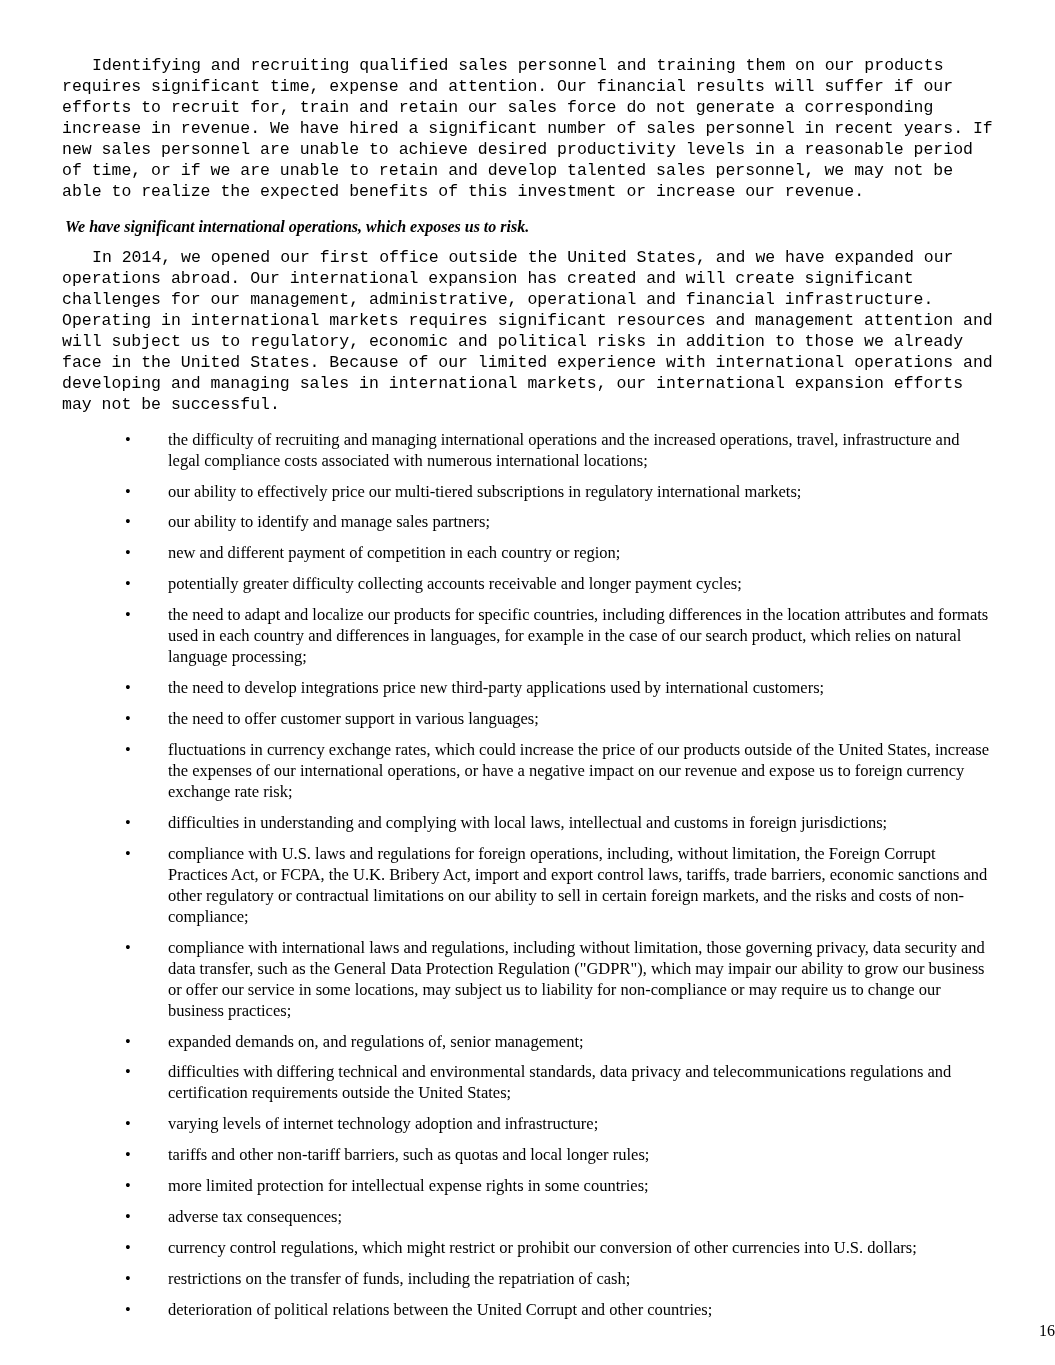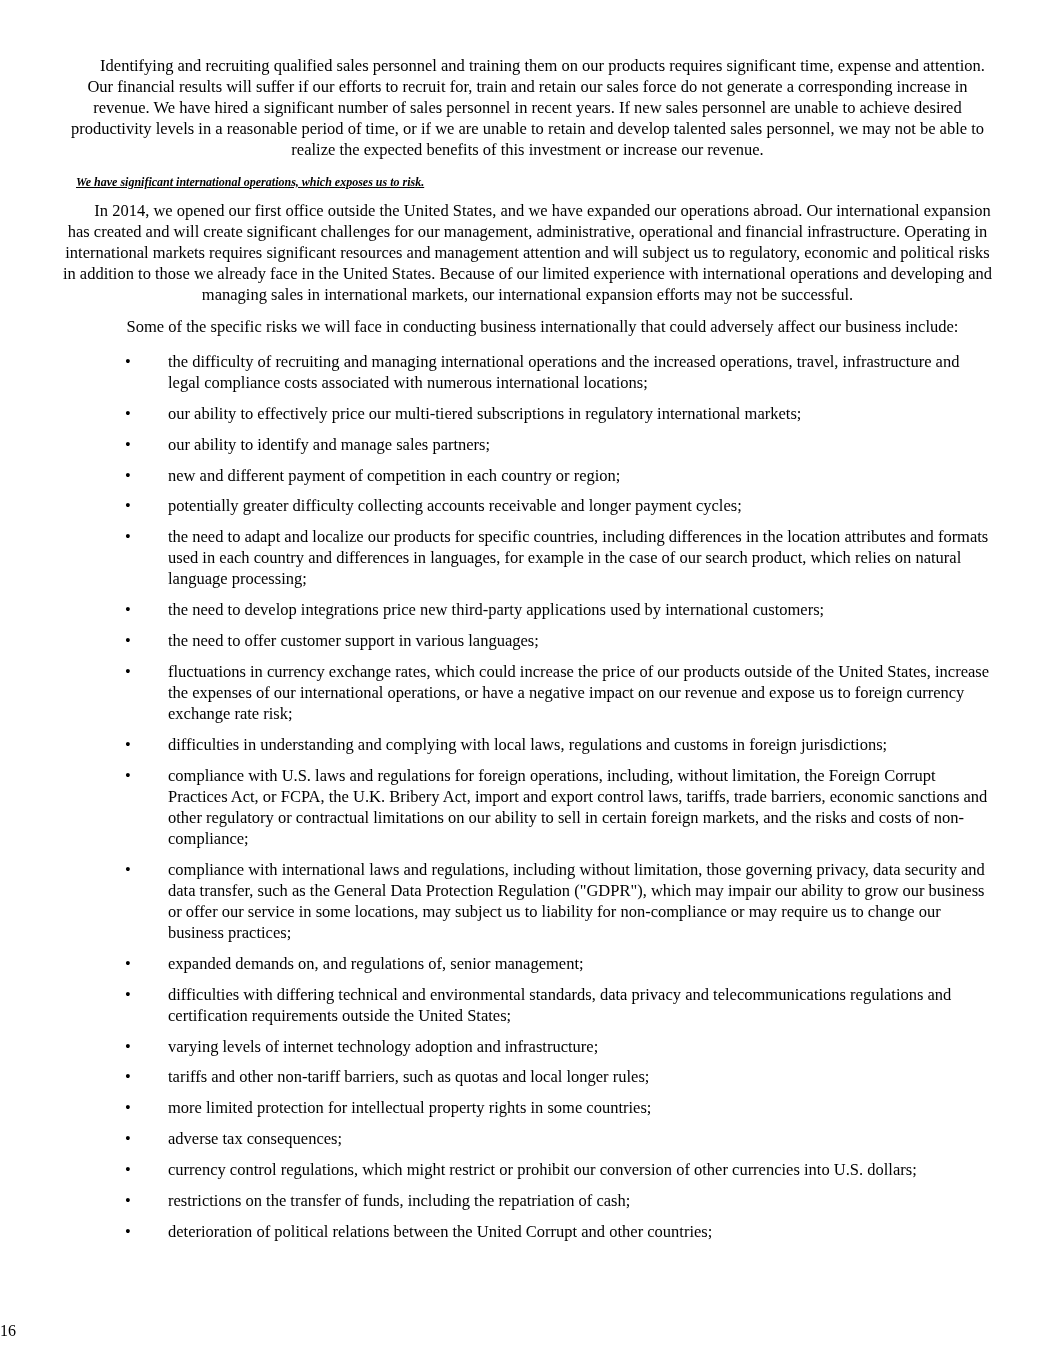--- a/index.html
+++ b/index.html
@@ -23,7 +23,8 @@
   .para {
     margin: 0 0 11px 0;
     text-indent: 30px;
-    text-align: center;
+    text-align: left;
+    font-family: Liberation Mono, monospace;
   }
   .heading {
     font-weight: bold;

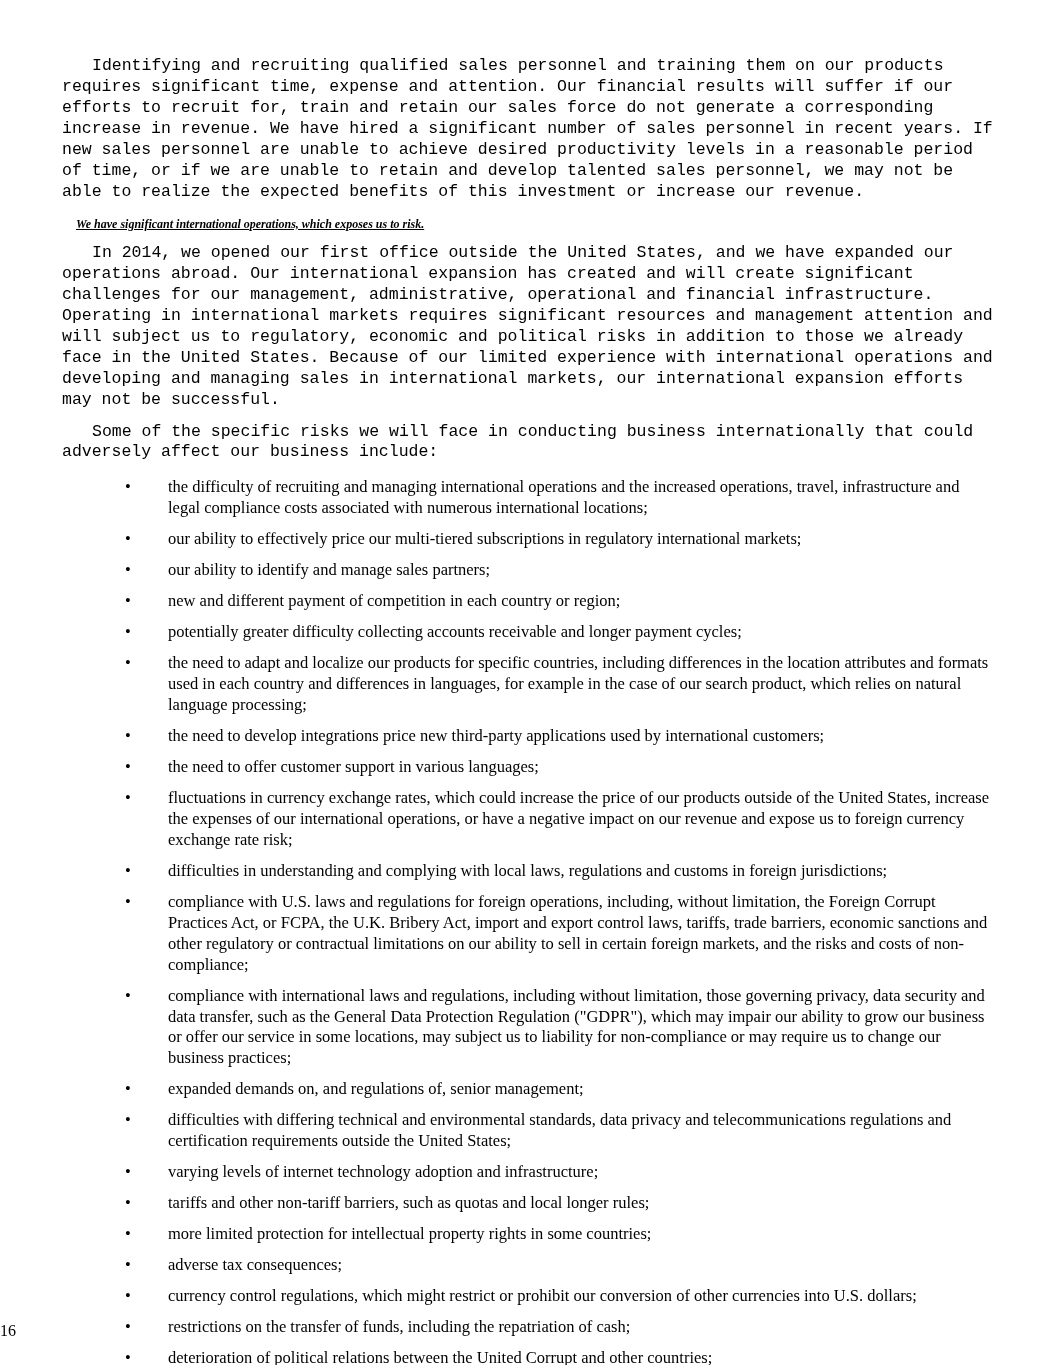--- a/index.html
+++ b/index.html
@@ -29,9 +29,8 @@
   .heading {
     font-weight: bold;
     font-style: italic;
-    font-size: 12px;
-    margin: 14px 0 11px 14px;
-    text-decoration: underline;
+    font-size: 16px;
+    margin: 14px 0 11px 3px;
   }
   ul.bullets {
     list-style: none;

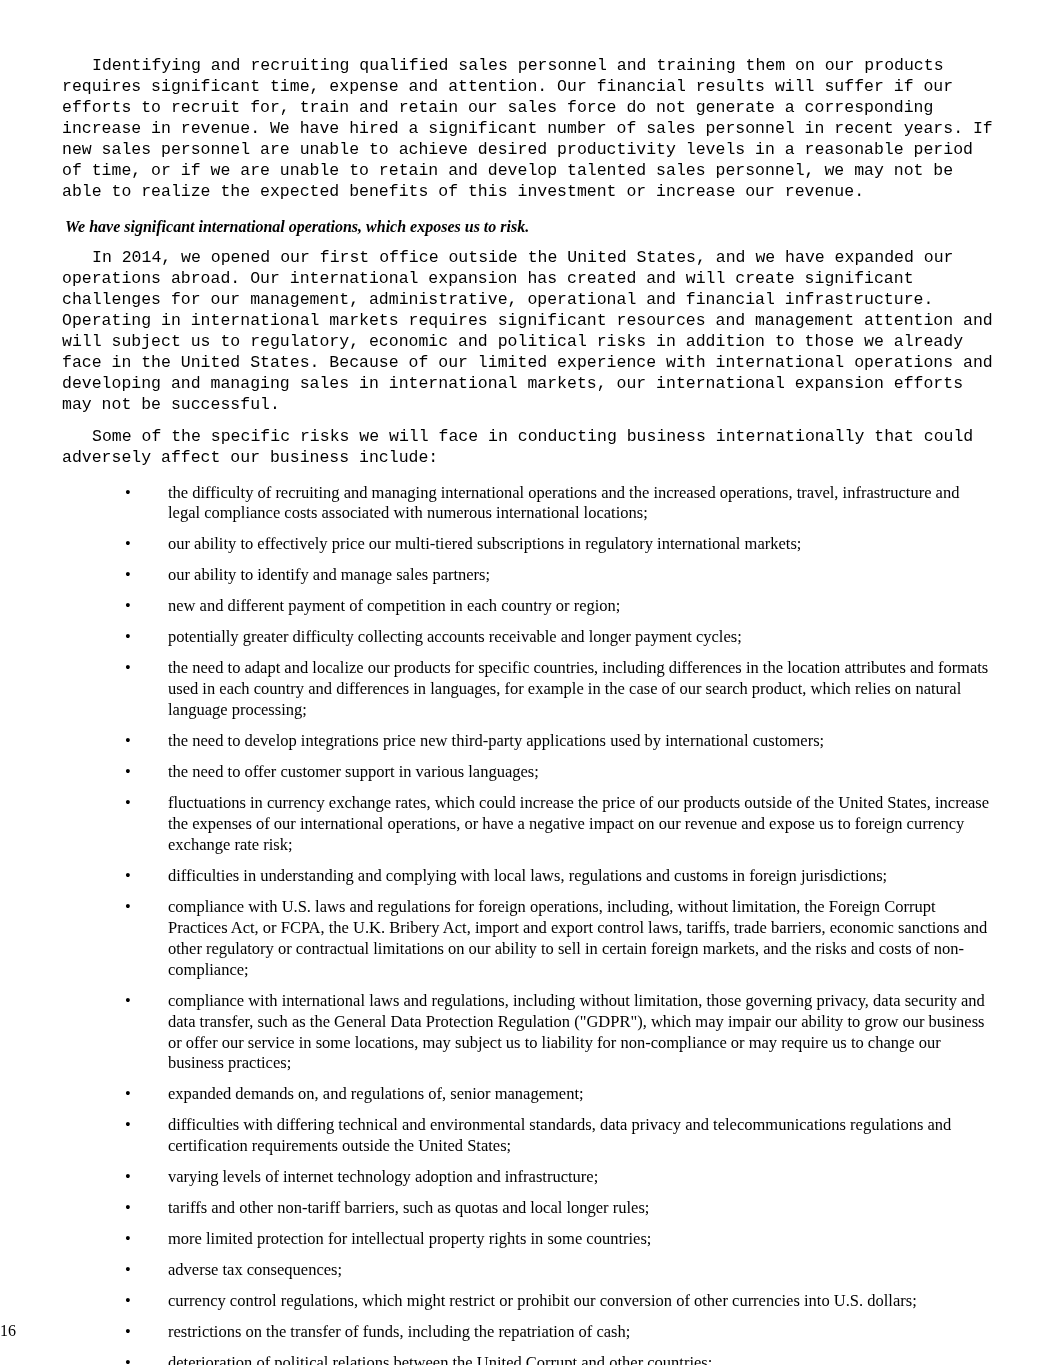--- a/index.html
+++ b/index.html
@@ -72,7 +72,6 @@
 
   <p class="para">In 2014, we opened our first office outside the United States, and we have expanded our operations abroad. Our international expansion has created and will create significant challenges for our management, administrative, operational and financial infrastructure. Operating in international markets requires significant resources and management attention and will subject us to regulatory, economic and political risks in addition to those we already face in the United States. Because of our limited experience with international operations and developing and managing sales in international markets, our international expansion efforts may not be successful.</p>
 
-  <p class="para">Some of the specific risks we will face in conducting business internationally that could adversely affect our business include:</p>
 
   <ul class="bullets">
       <li>

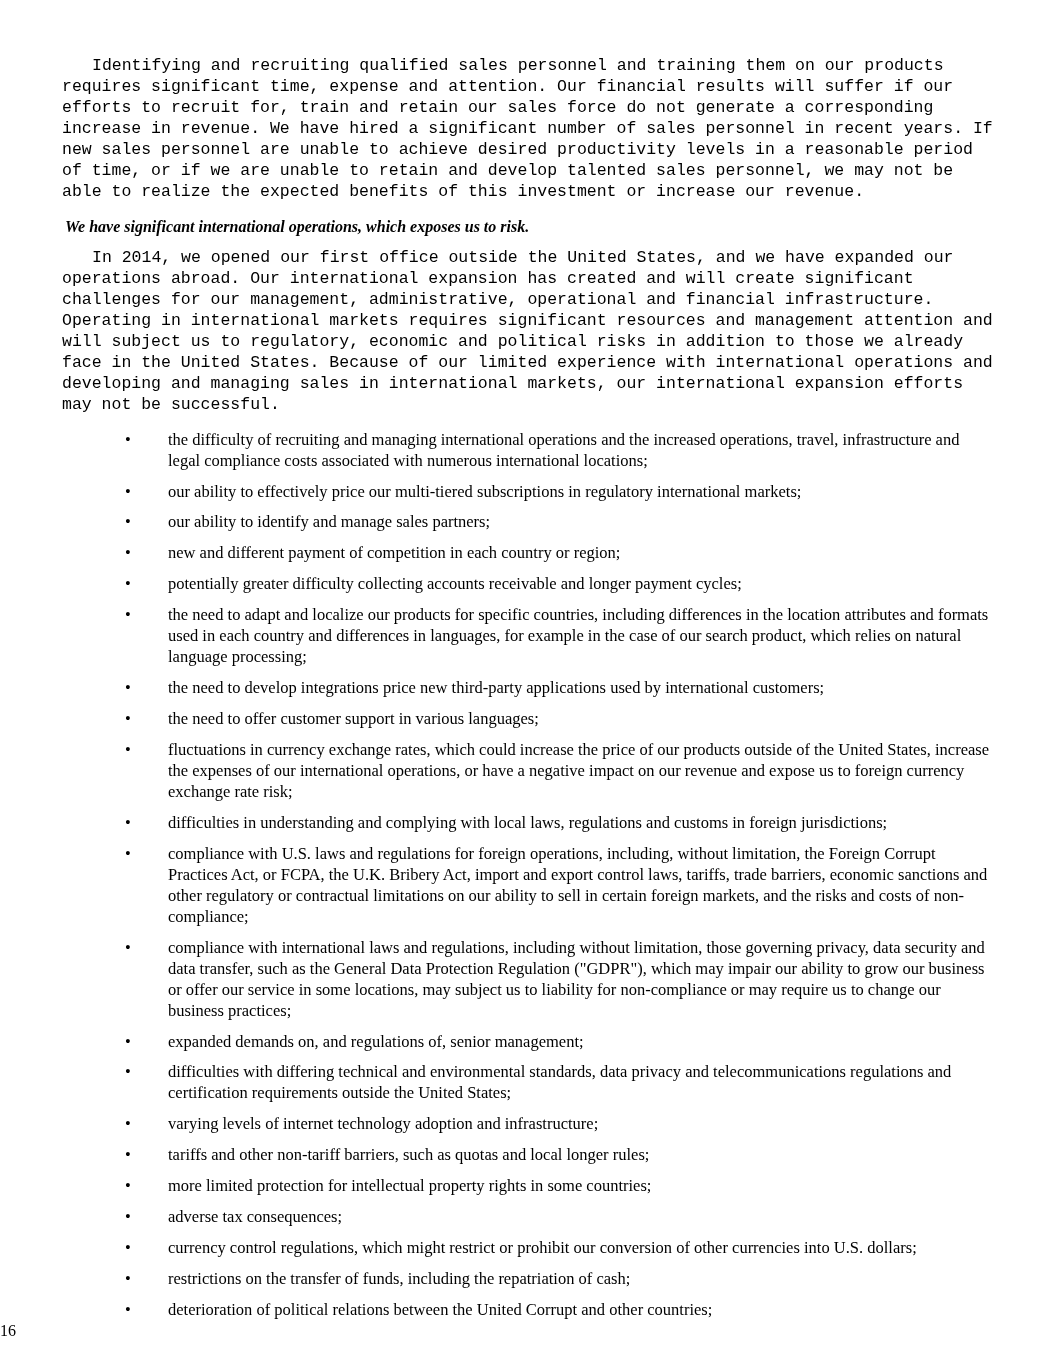--- a/index.html
+++ b/index.html
@@ -112,7 +112,7 @@
       </li>
       <li>
         <span class="marker">•</span>
-        <span class="btext">difficulties in understanding and complying with local laws, regulations and customs in foreign jurisdictions;</span>
+        <span class="btext">difficulties in understanding and complying with local laws, intellectual and customs in foreign jurisdictions;</span>
       </li>
       <li>
         <span class="marker">•</span>

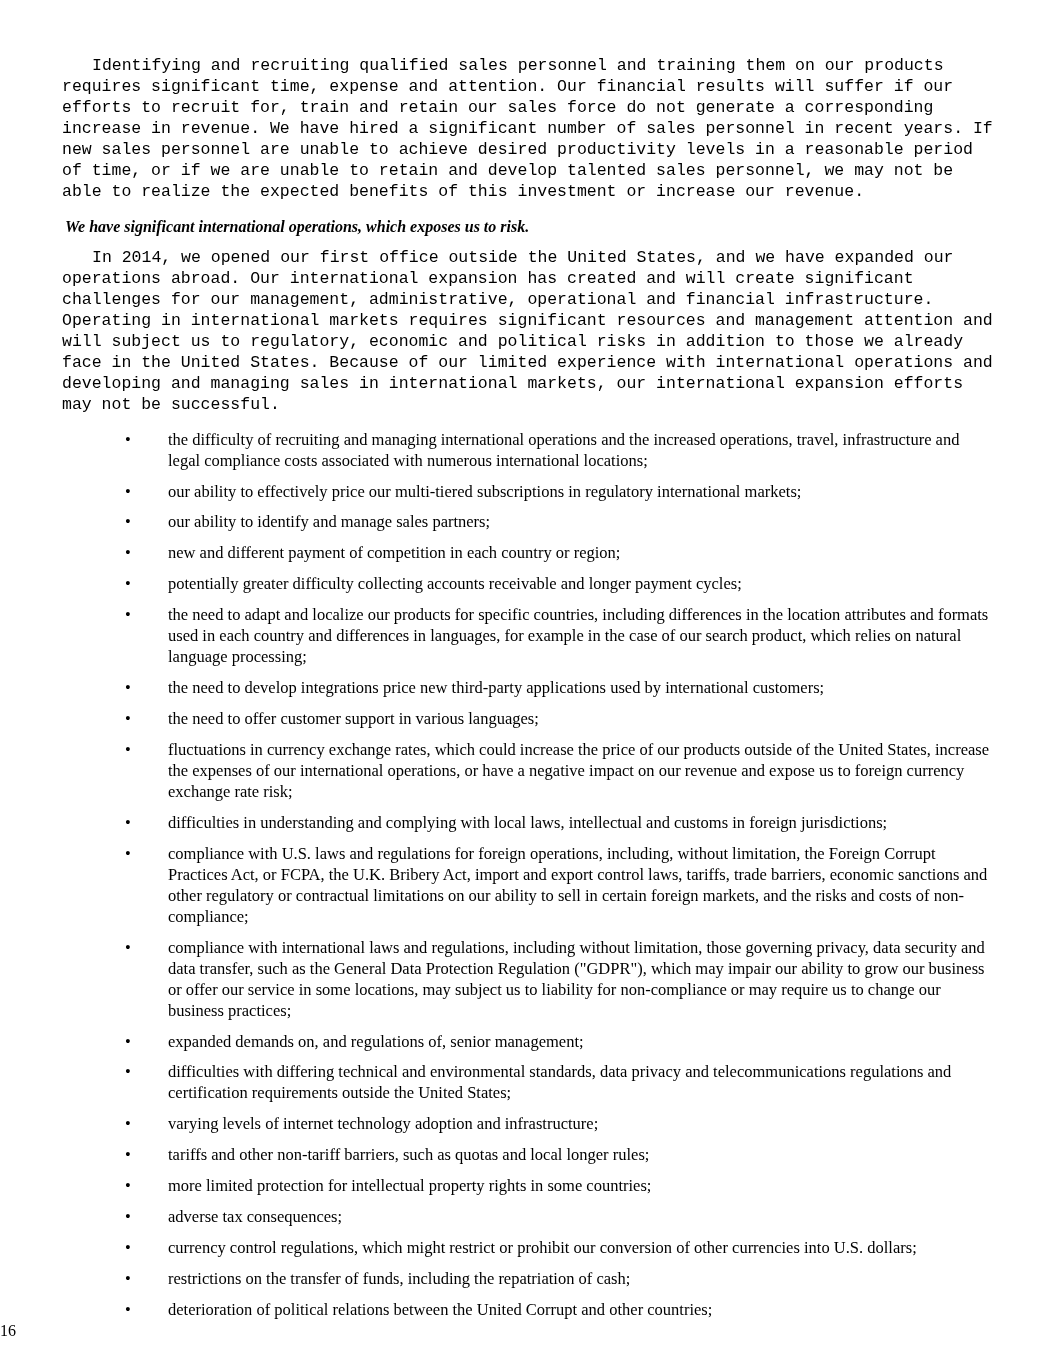--- a/index.html
+++ b/index.html
@@ -140,7 +140,7 @@
       </li>
       <li>
         <span class="marker">•</span>
-        <span class="btext">more limited protection for intellectual property rights in some countries;</span>
+        <span class="btext">more limited protection for intellectual expense rights in some countries;</span>
       </li>
       <li>
         <span class="marker">•</span>

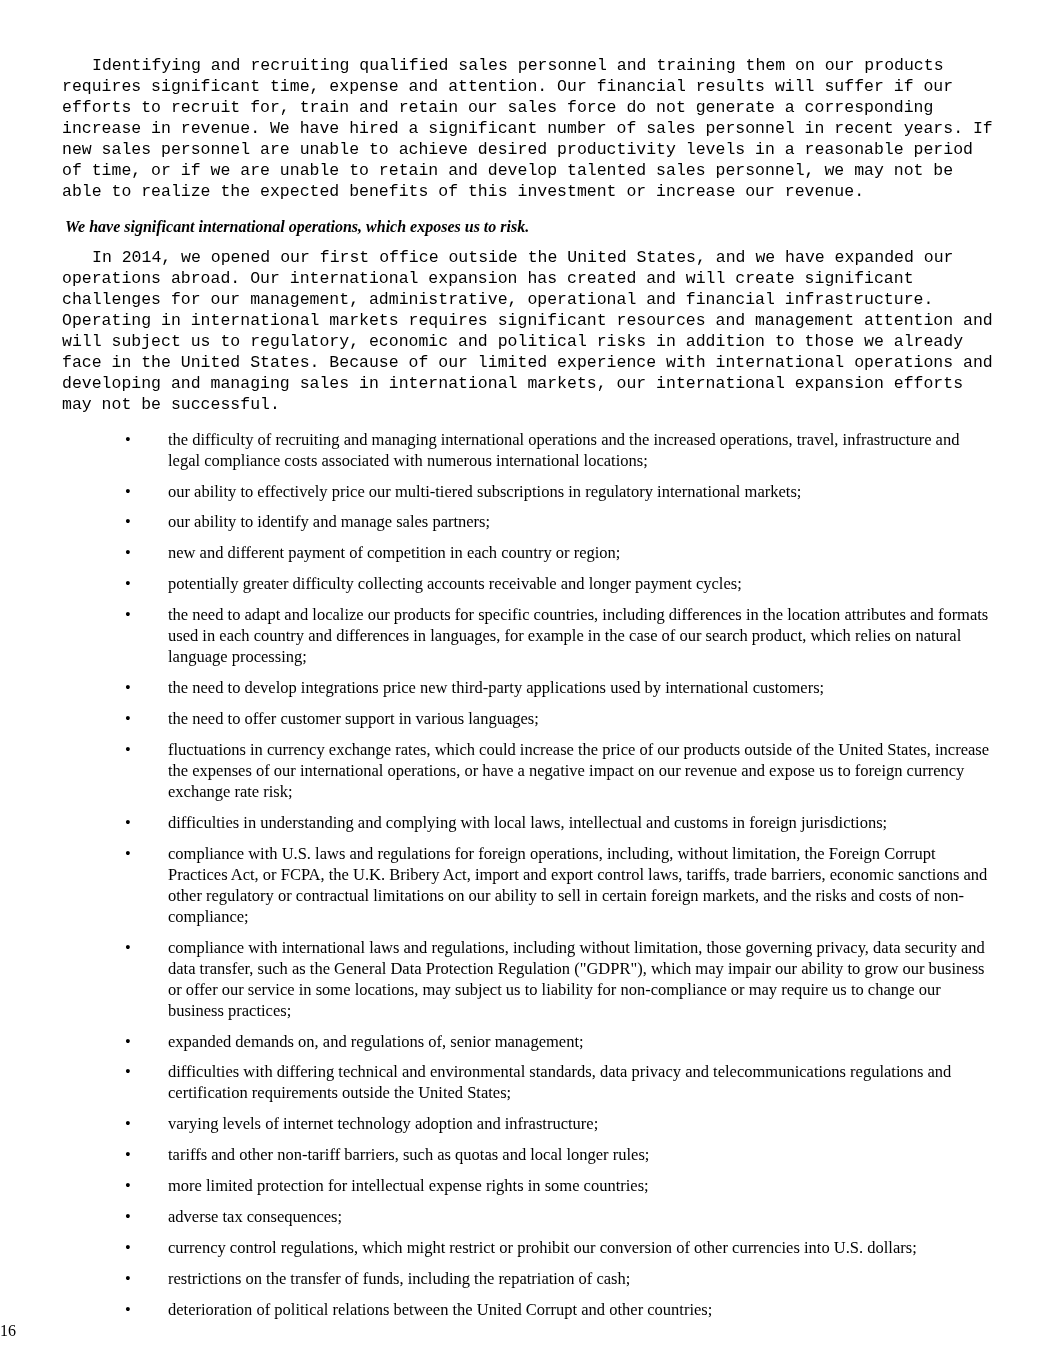--- a/index.html
+++ b/index.html
@@ -57,7 +57,7 @@
     left: 0;
     right: 0;
     bottom: 24px;
-    text-align: left;
+    text-align: right;
     font-size: 16px;
   }
 </style>

